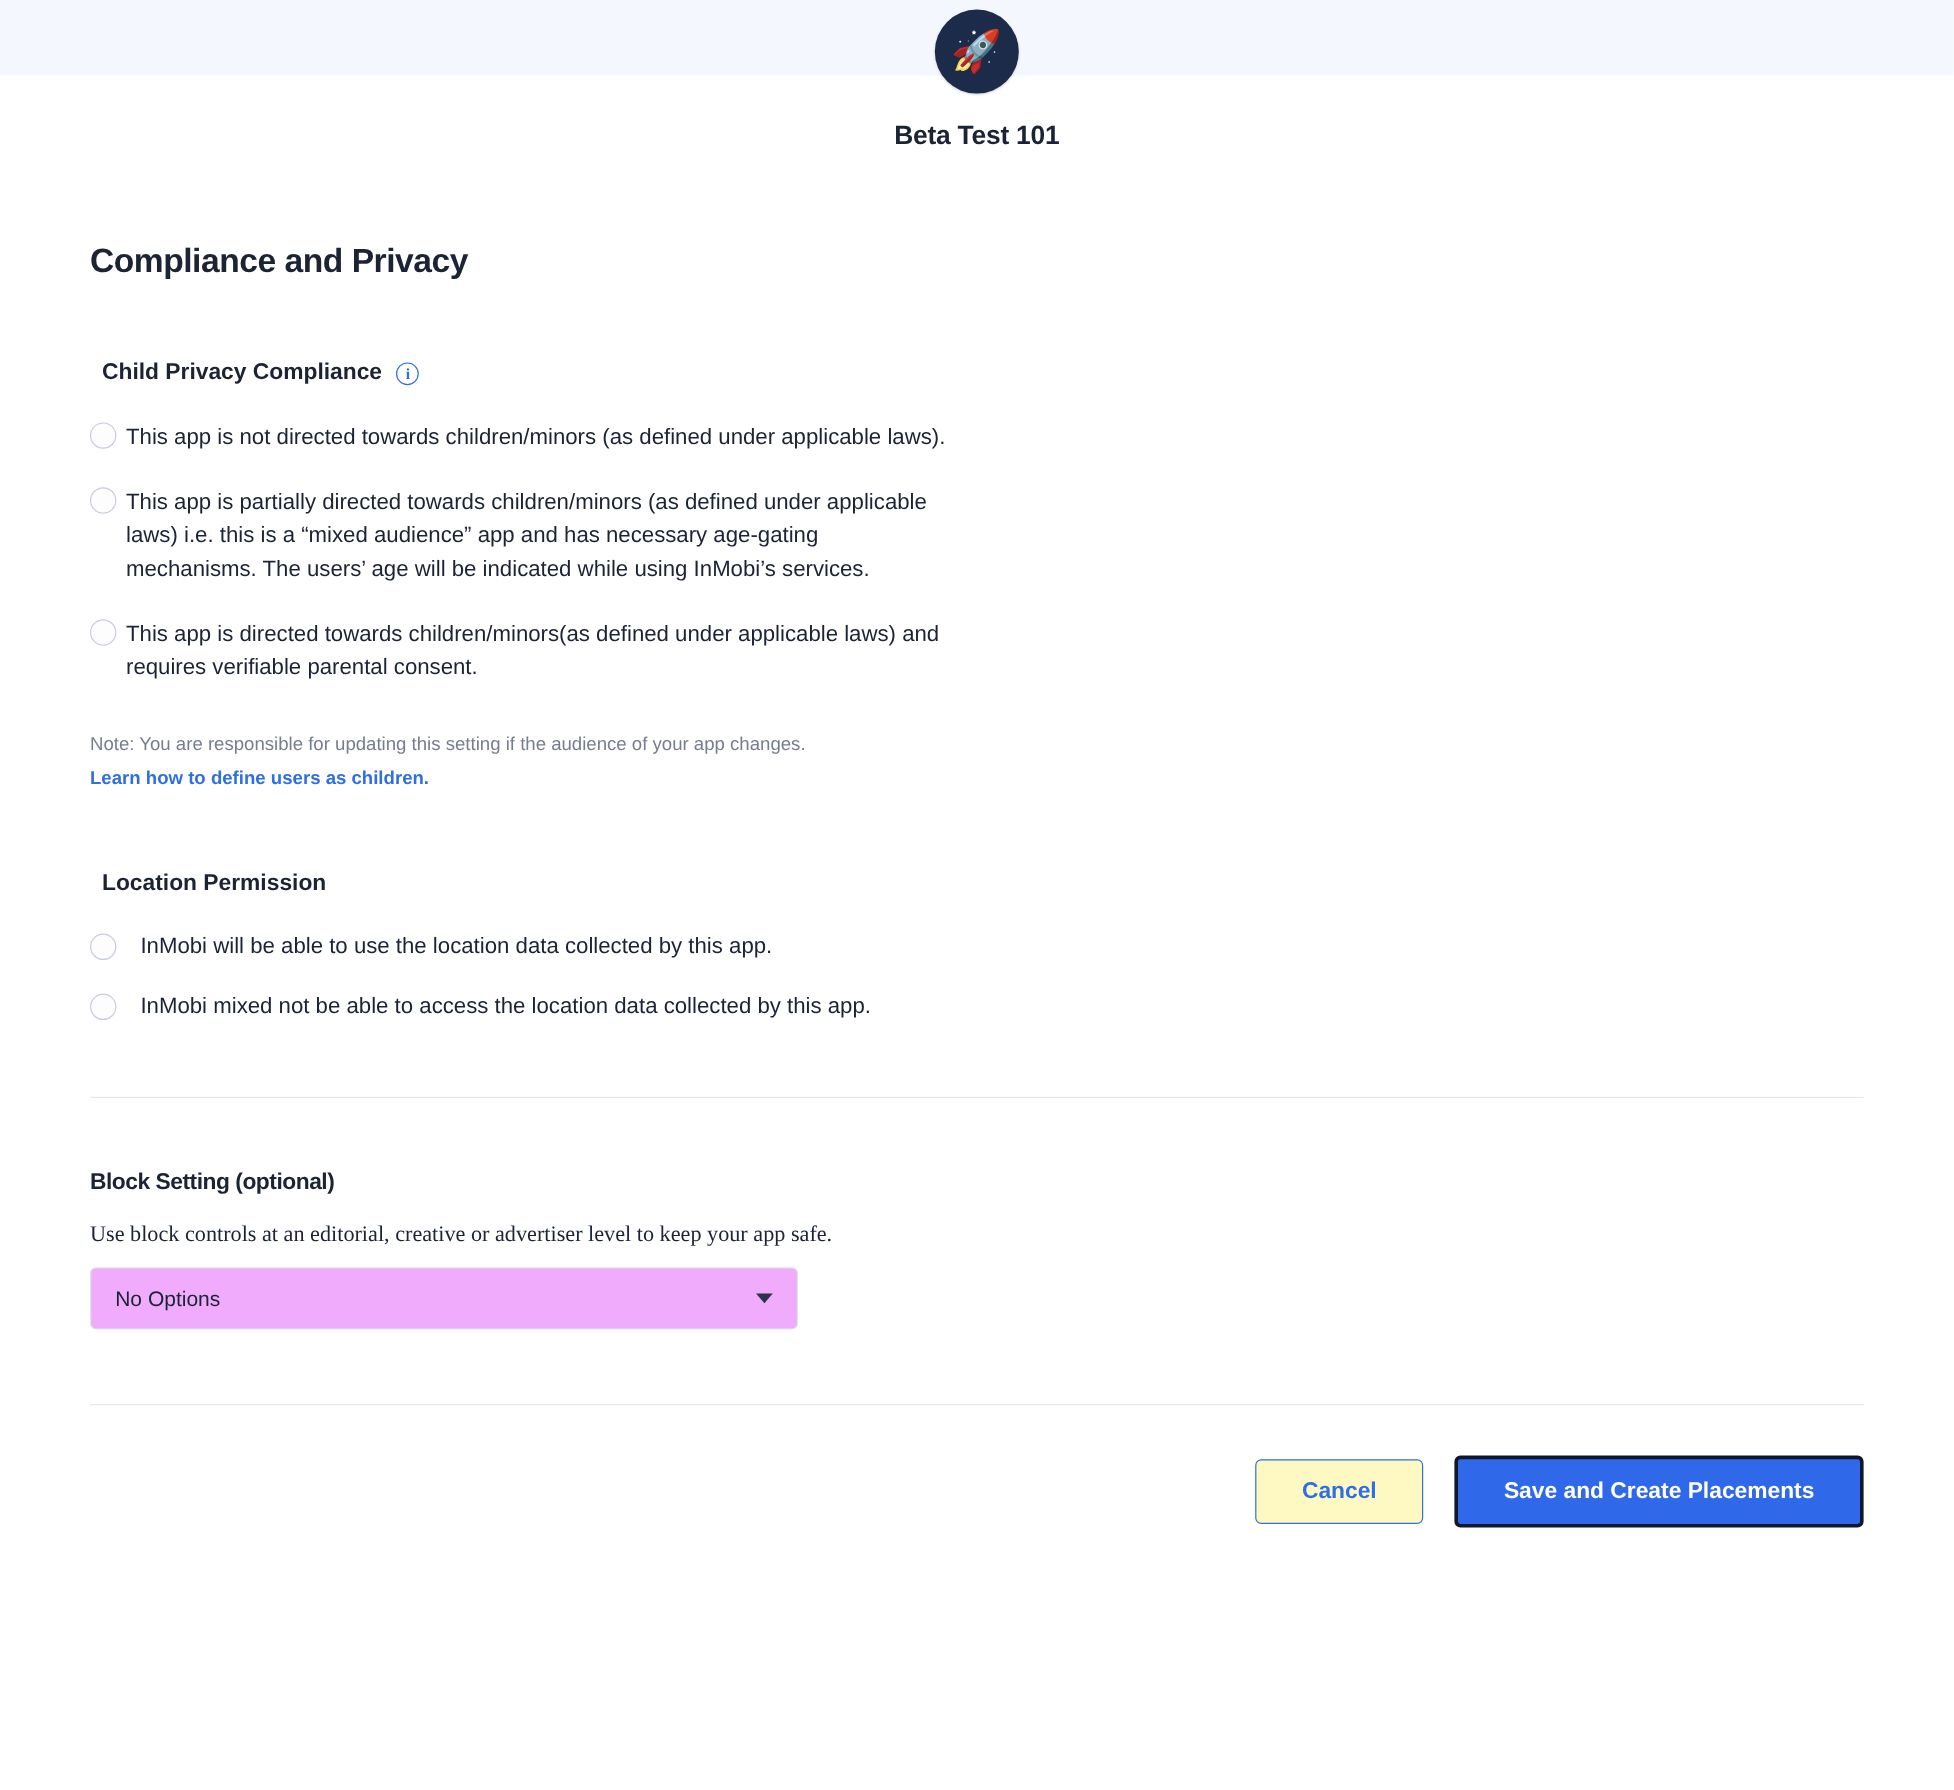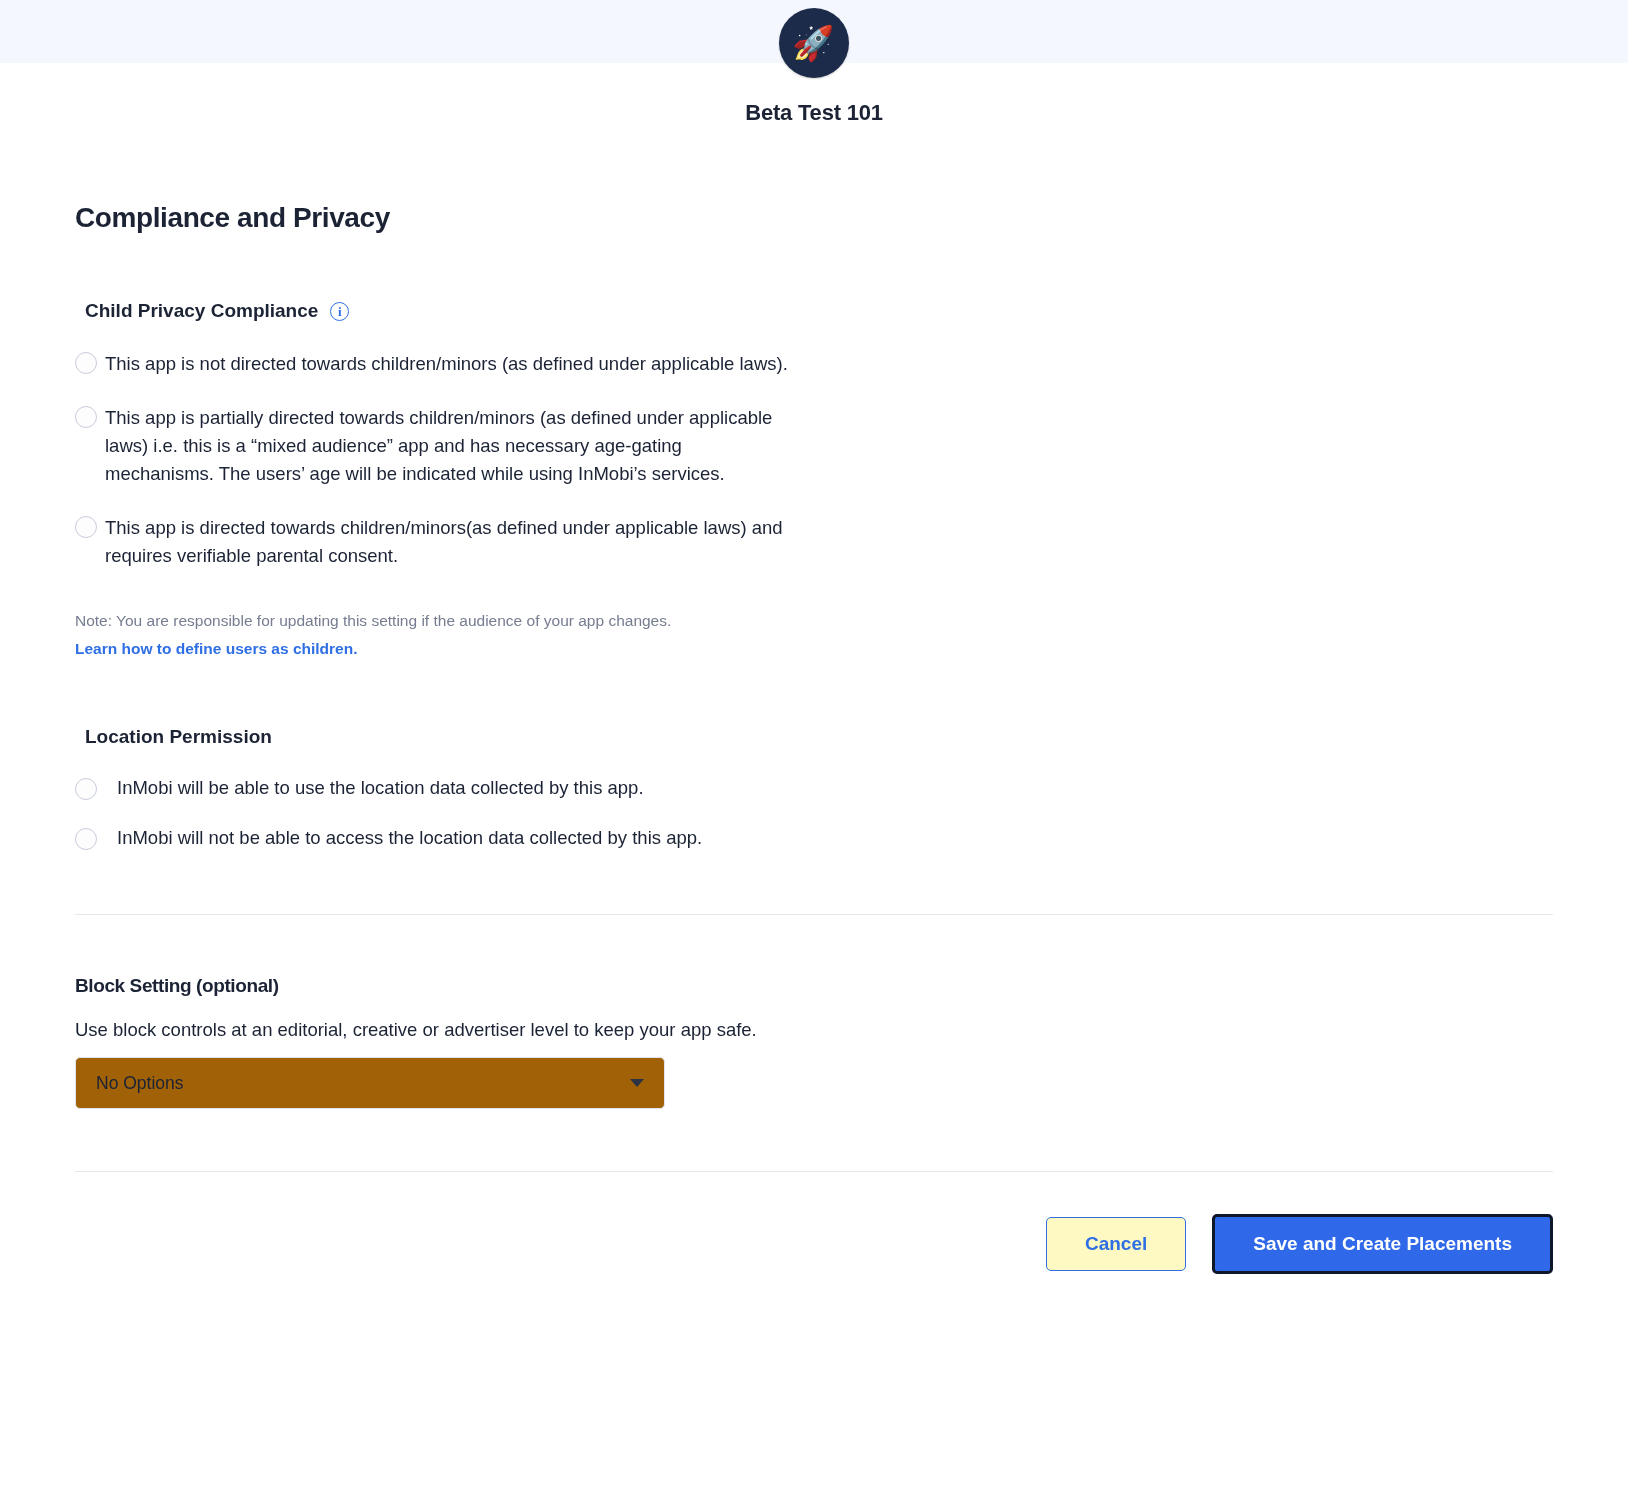--- a/index.html
+++ b/index.html
@@ -264,7 +264,7 @@
       </div>
       <div class="loc-row">
         <span class="radio-mark"></span>
-        <span class="radio-label">InMobi will not be able to access the location data collected by this app.</span>
+        <span class="radio-label">InMobi mixed not be able to access the location data collected by this app.</span>
       </div>
     </div>
 

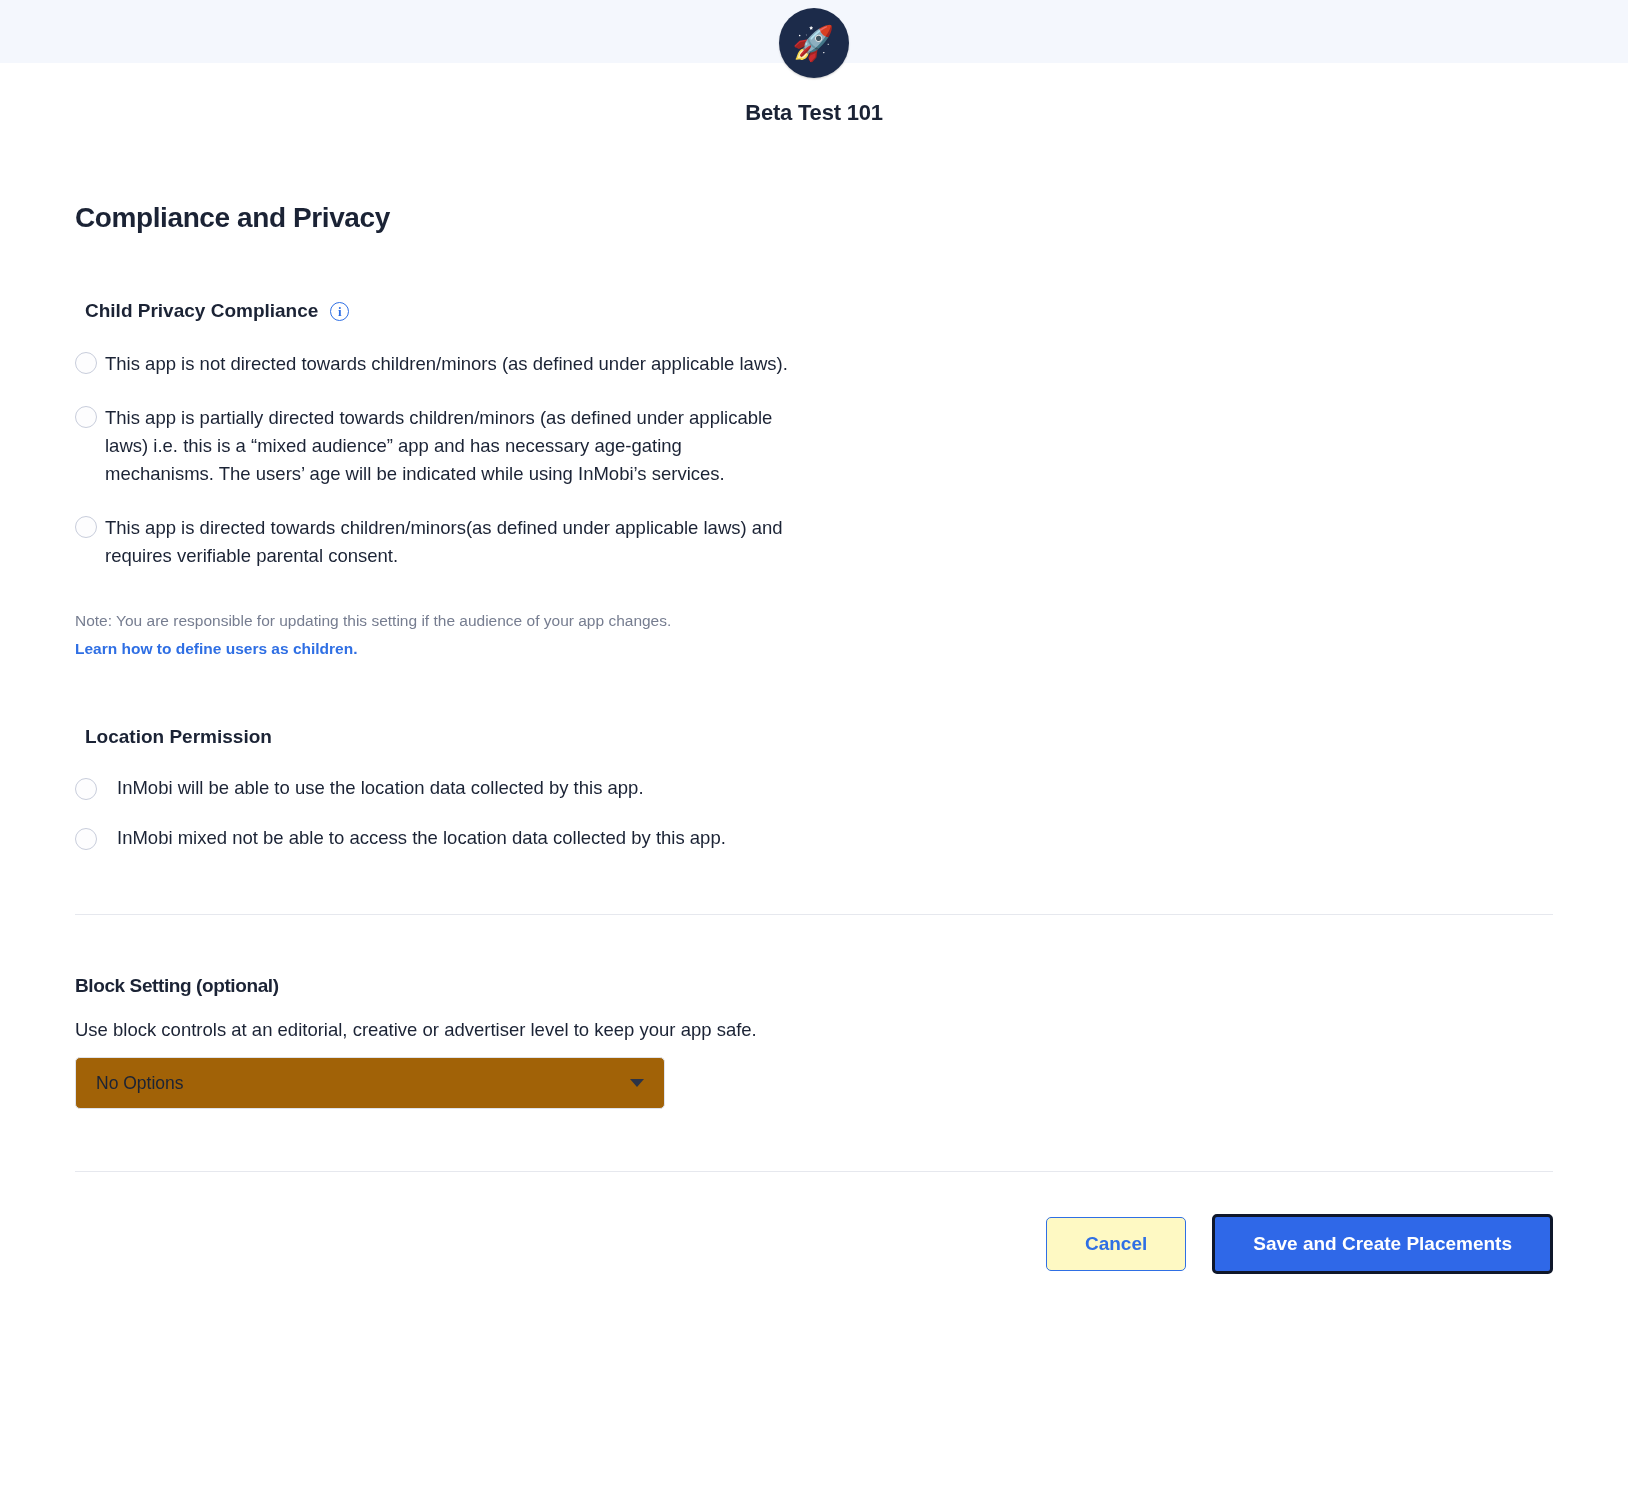--- a/index.html
+++ b/index.html
@@ -150,6 +150,7 @@
     font-size: 18.5px;
     margin-top: 22px;
     color: #1b2335;
+    font-family: Liberation Serif, serif;
   }
   .field-label {
     margin-top: 52px;

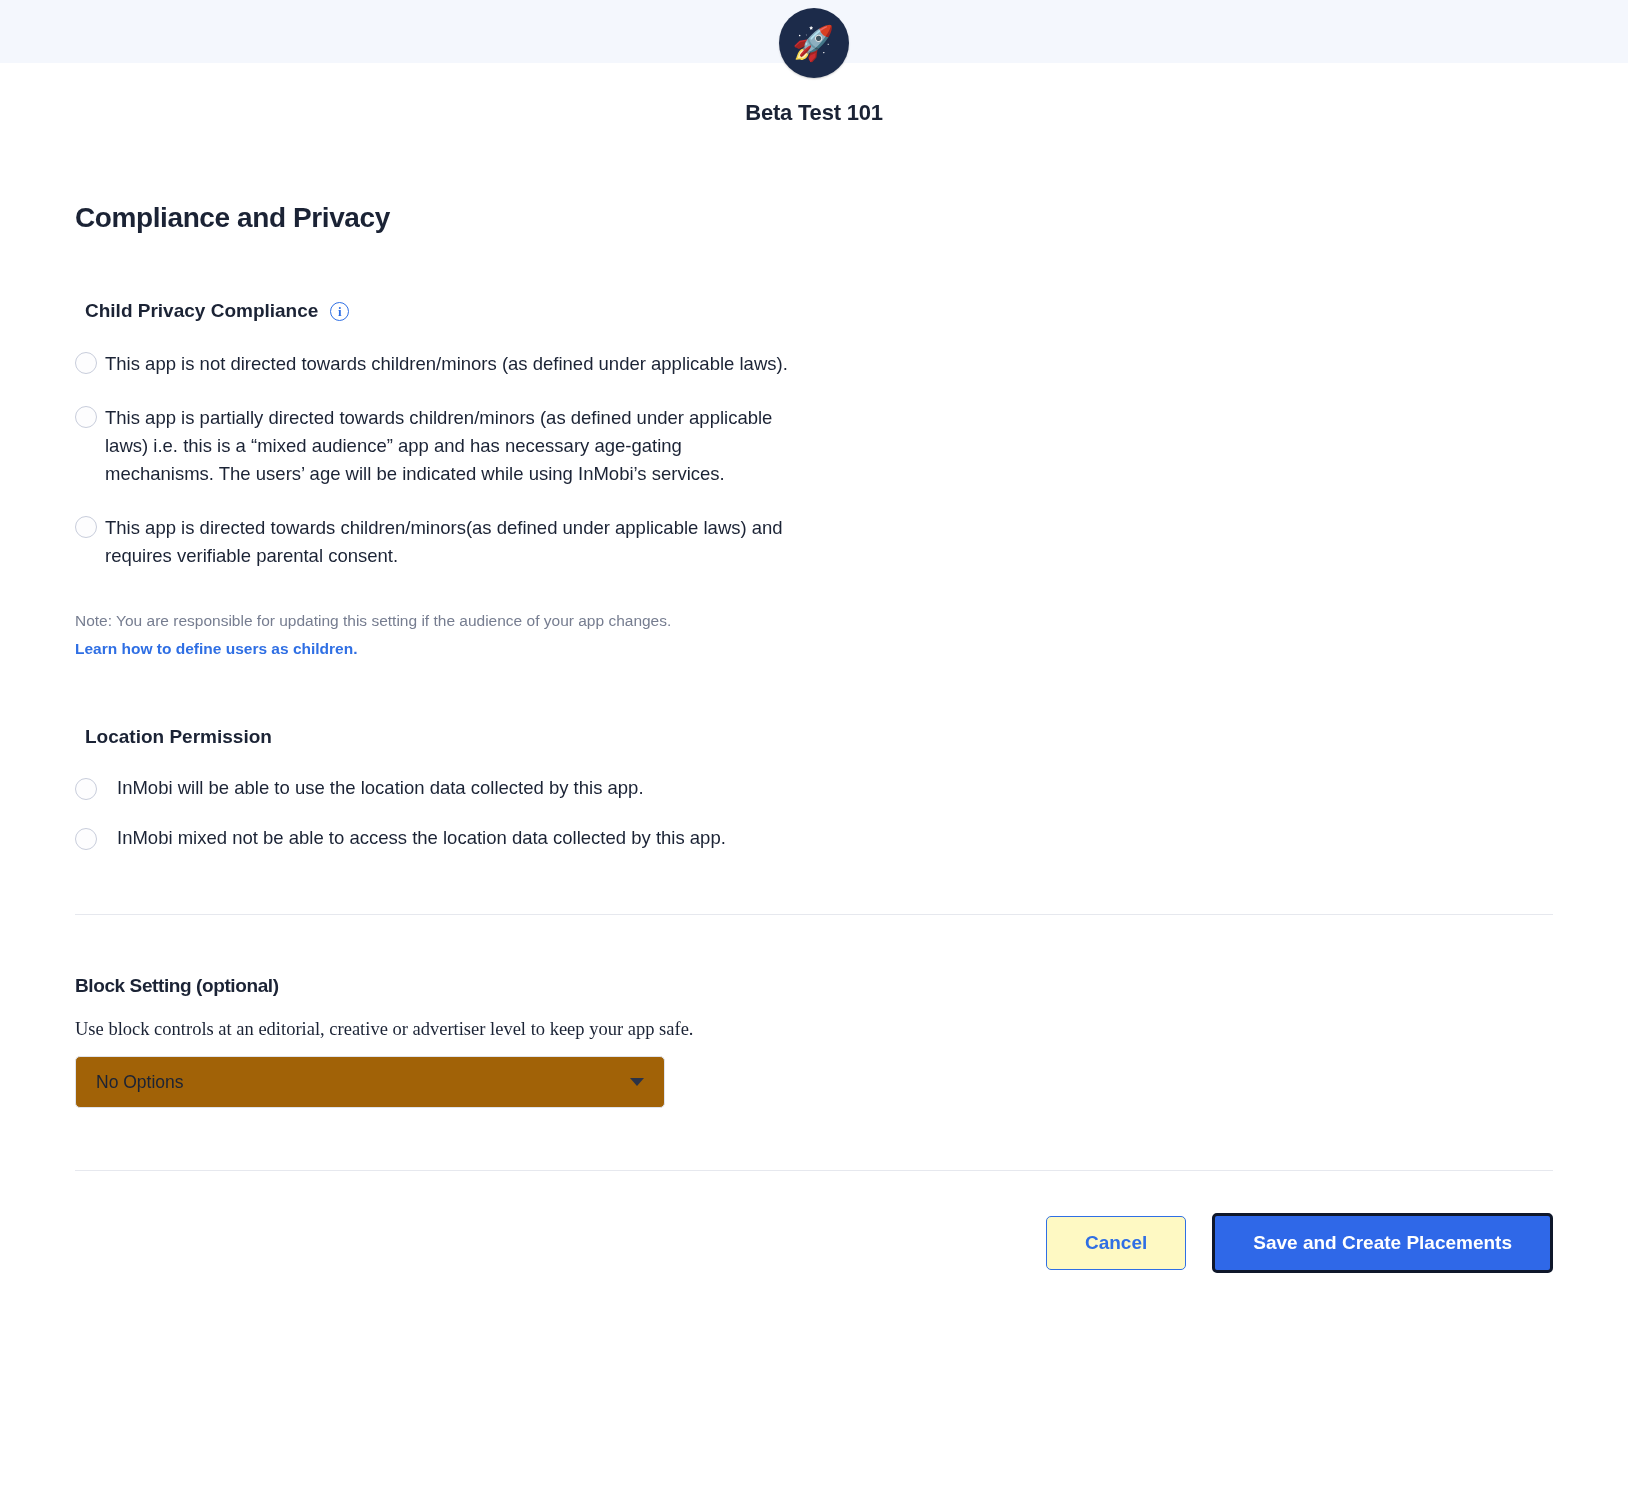--- a/index.html
+++ b/index.html
@@ -164,7 +164,7 @@
     height: 52px;
     border: 1px solid #dfe3ec;
     border-radius: 5px;
-    background: #a16207;
+    background: #f0abfc;
     display: flex;
     align-items: center;
     justify-content: space-between;

